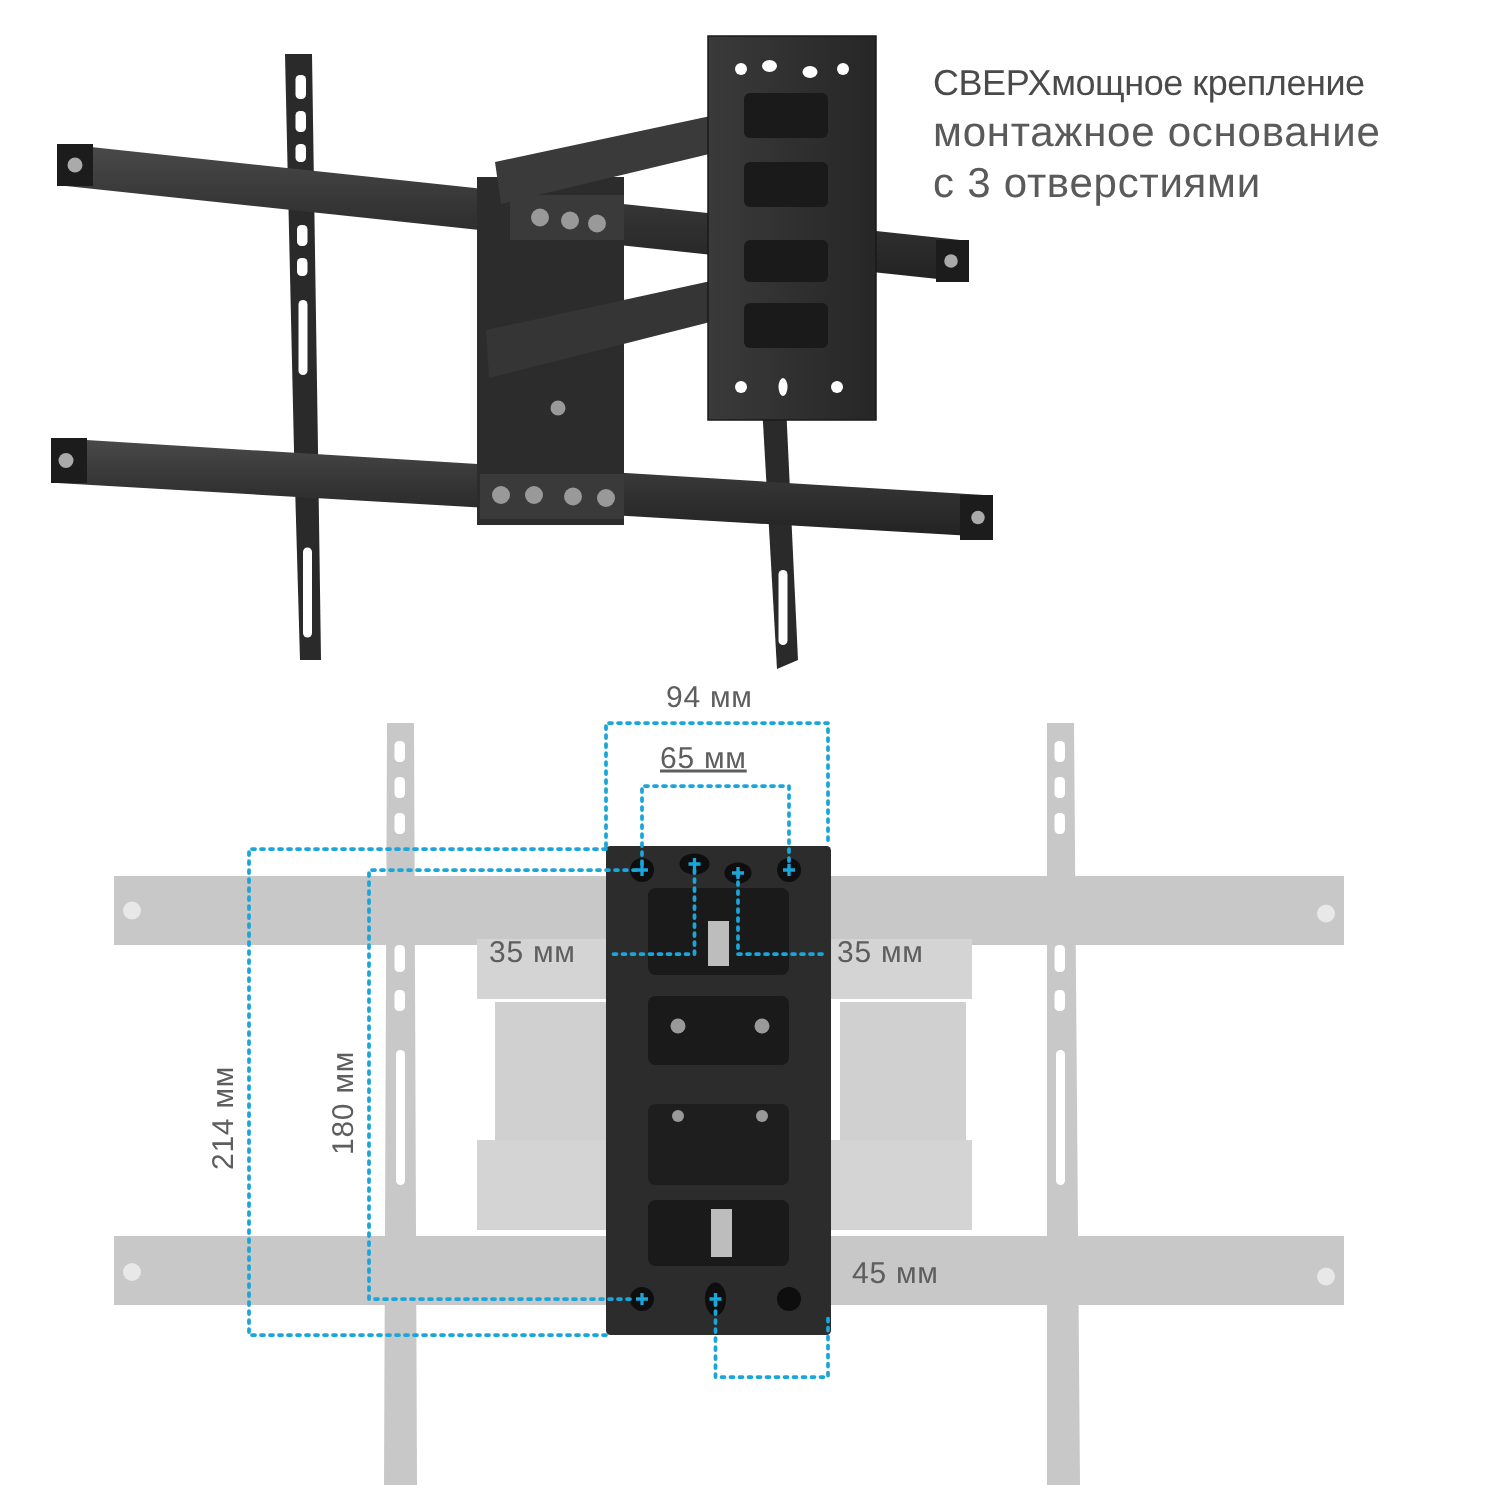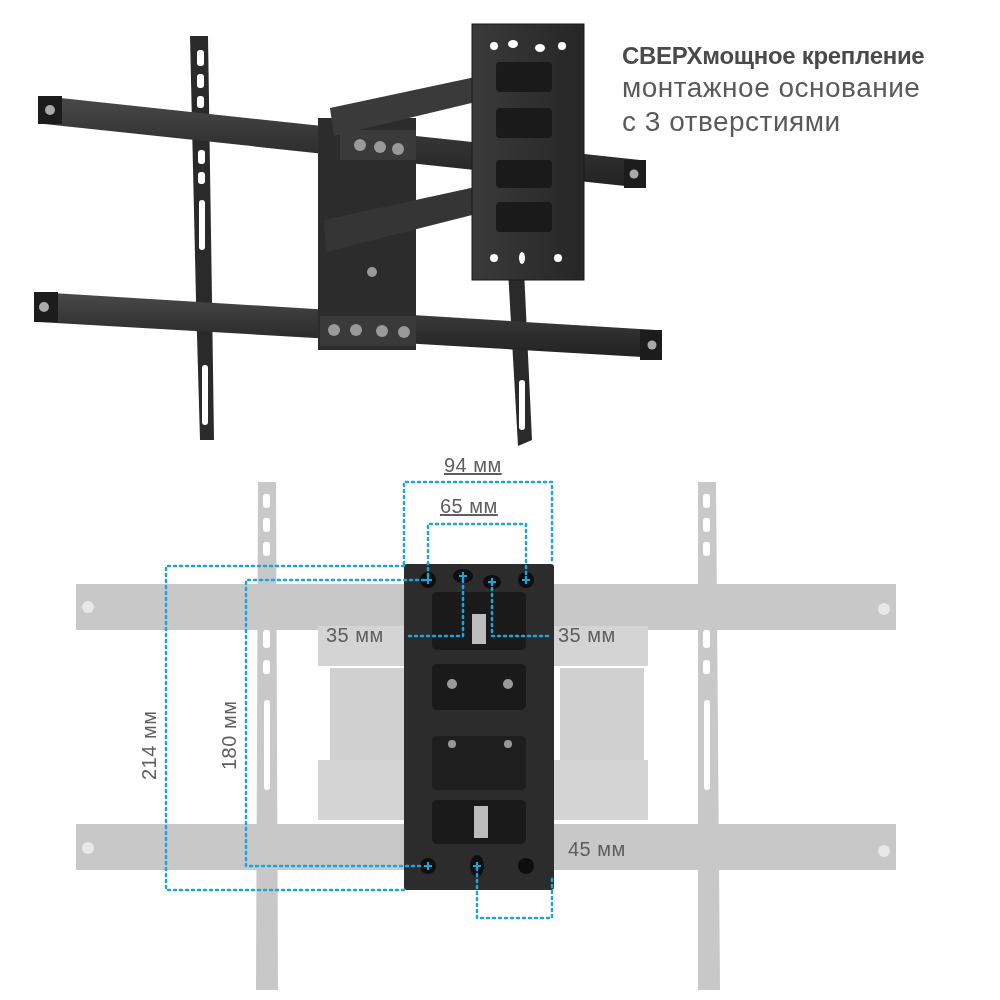--- a/index.html
+++ b/index.html
@@ -5,7 +5,7 @@
   html,body{margin:0;padding:0;background:#ffffff;}
   body{width:1000px;height:1000px;position:relative;overflow:hidden;font-family:"Liberation Sans","DejaVu Sans",sans-serif;}
   .headline{position:absolute;left:622px;top:44px;color:#4a4a4a;line-height:1;}
-  .headline .l1{font-size:24px;font-weight:bold;letter-spacing:-0.3px;display:block;}
+  .headline .l1{font-size:24px;font-weight:normal;letter-spacing:-0.3px;display:block;}
   .headline .l2,.headline .l3{font-size:28px;font-weight:normal;color:#5a5a5a;display:block;margin-top:6px;letter-spacing:0.5px;}
   svg{position:absolute;left:0;top:0;}
   .dimlbl{position:absolute;color:#5e5e5e;font-size:20px;letter-spacing:0.5px;white-space:nowrap;}

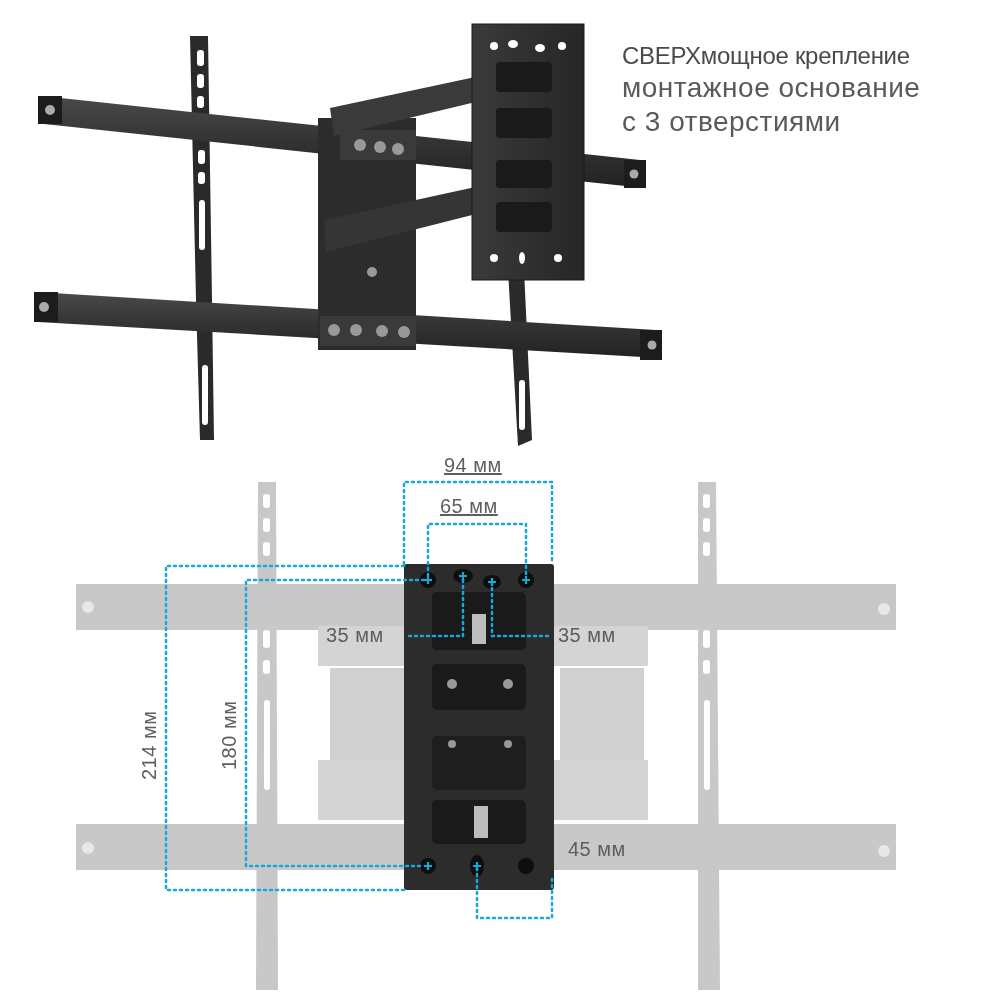--- a/index.html
+++ b/index.html
@@ -179,7 +179,7 @@
   </g>
 </svg>
 
-<div class="dimlbl" style="left:444px;top:454px;text-decoration:underline;">94 мм</div>
+<div class="dimlbl" style="left:444px;top:454px;">94 мм</div>
 <div class="dimlbl" style="left:440px;top:495px;text-decoration:underline;">65 мм</div>
 <div class="dimlbl" style="left:326px;top:624px;">35 мм</div>
 <div class="dimlbl" style="left:558px;top:624px;">35 мм</div>

